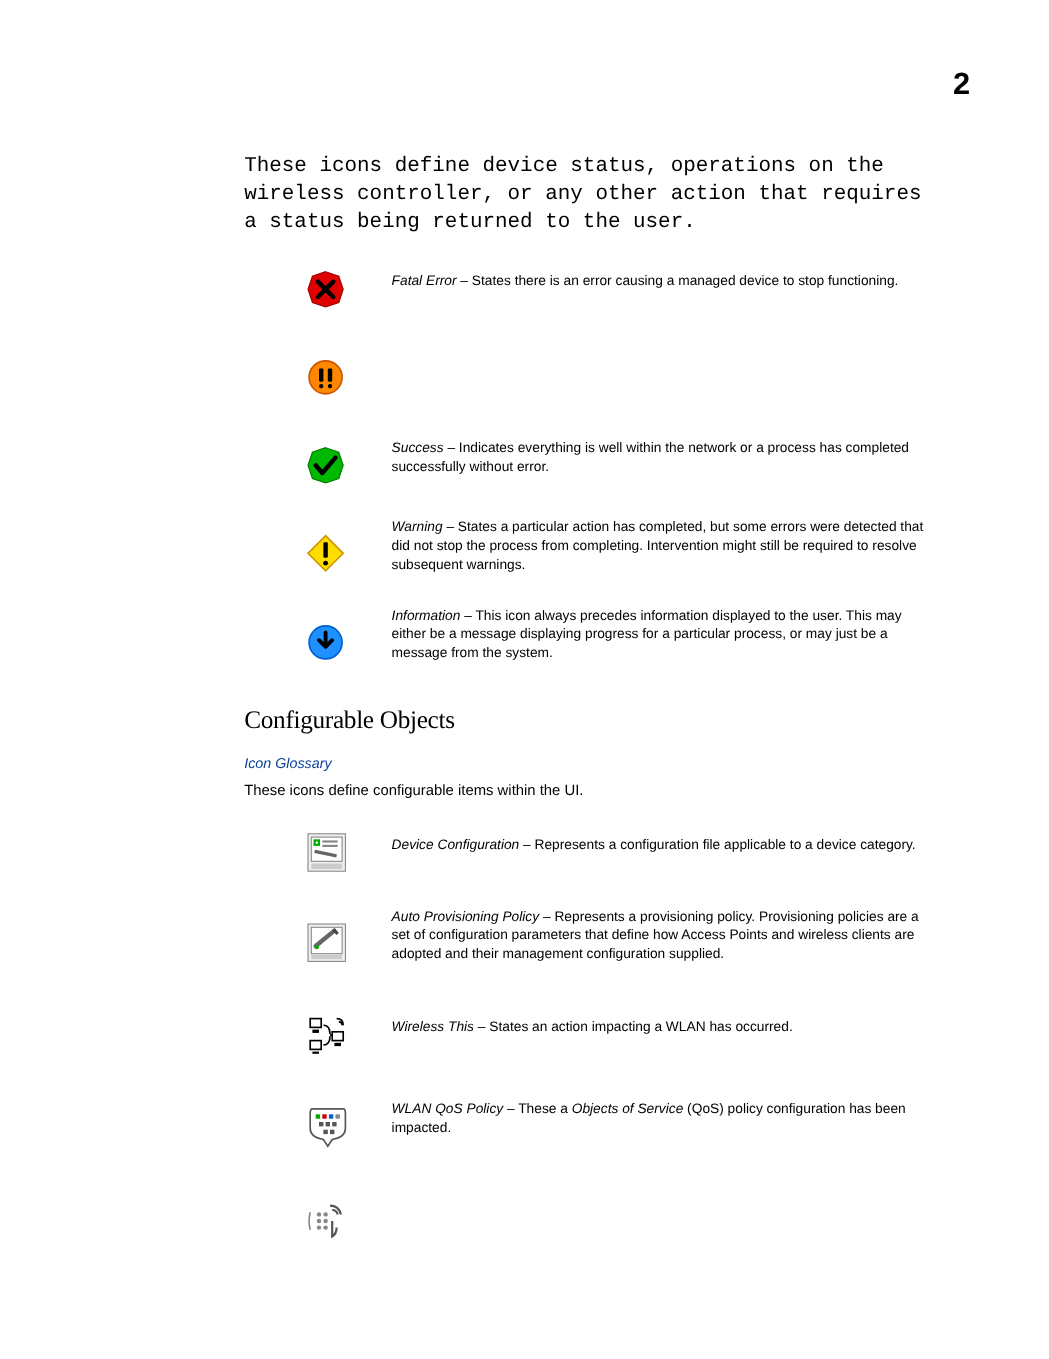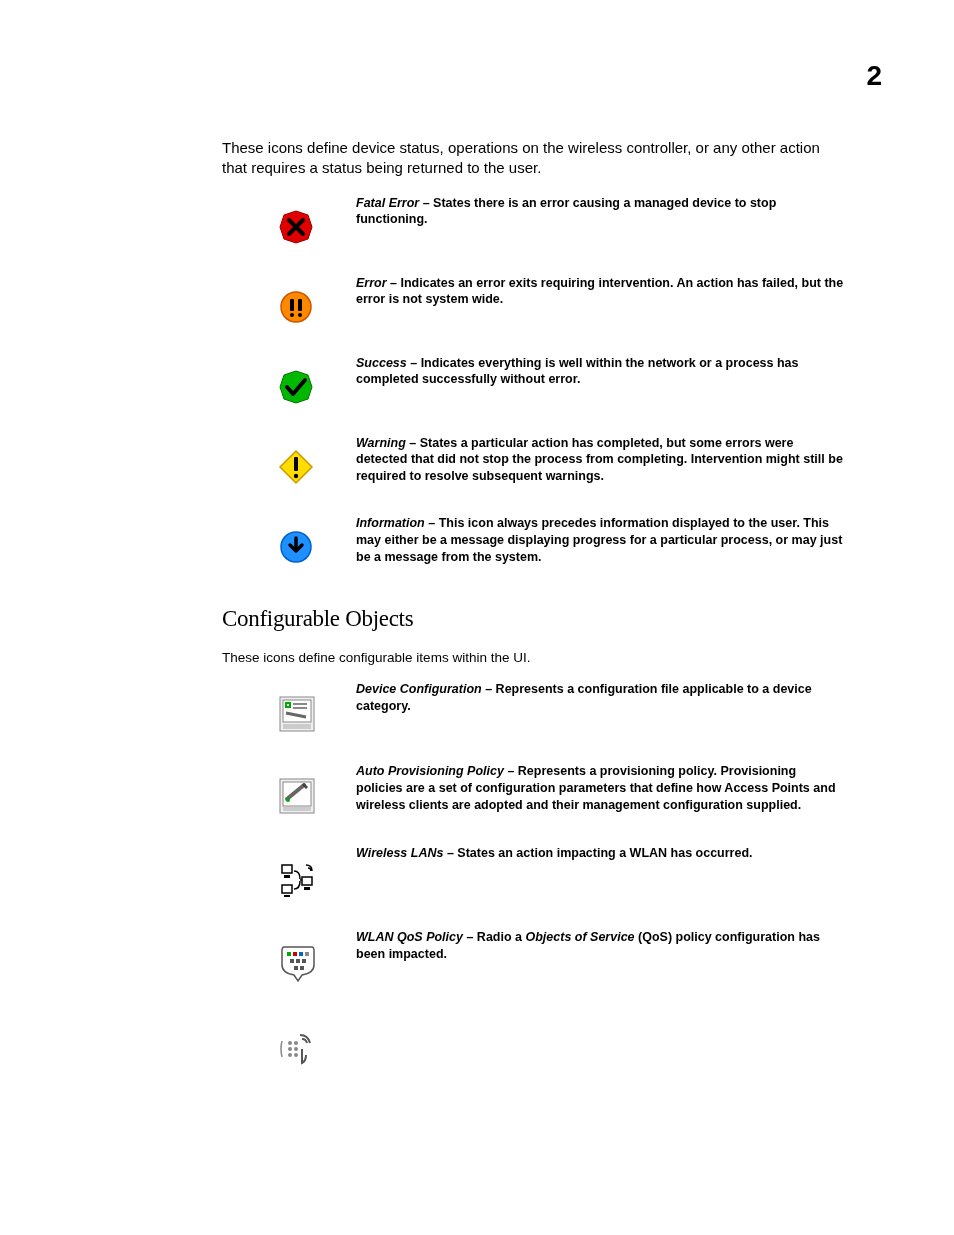--- a/index.html
+++ b/index.html
@@ -27,9 +27,10 @@
     width: 622px;
   }
   .intro {
-    font-size: 15px;
+    font-size: 19px;
     line-height: 1.35;
     margin-bottom: 16px;
+    font-family: Liberation Mono, monospace;
   }
   .row {
     display: flex;

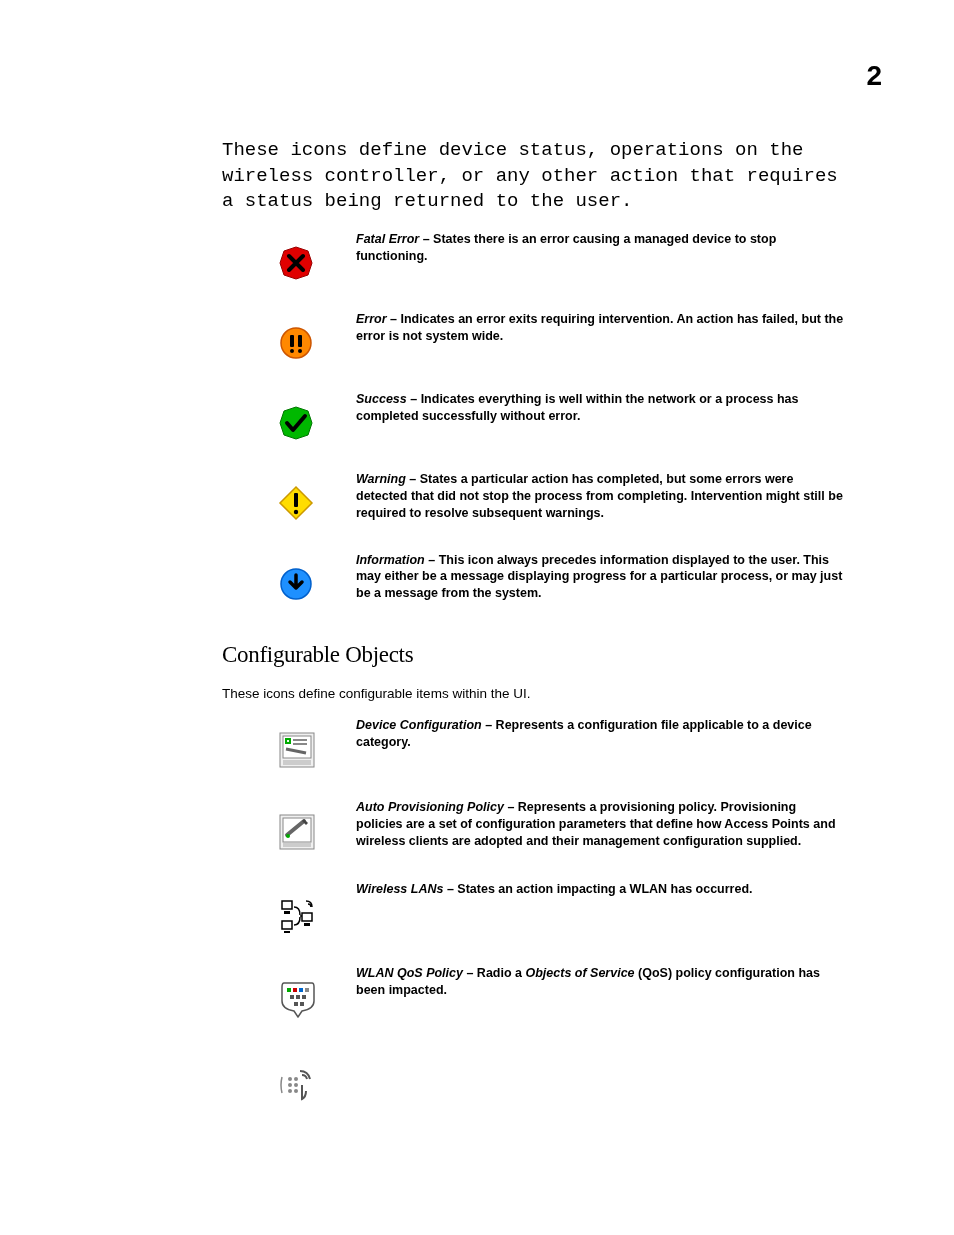--- a/index.html
+++ b/index.html
@@ -34,9 +34,8 @@
   }
   .row {
     display: flex;
-    align-items: flex-start;
+    align-items: center;
     margin-bottom: 30px;
-    font-weight: bold;
   }
   .icon-cell {
     width: 134px;

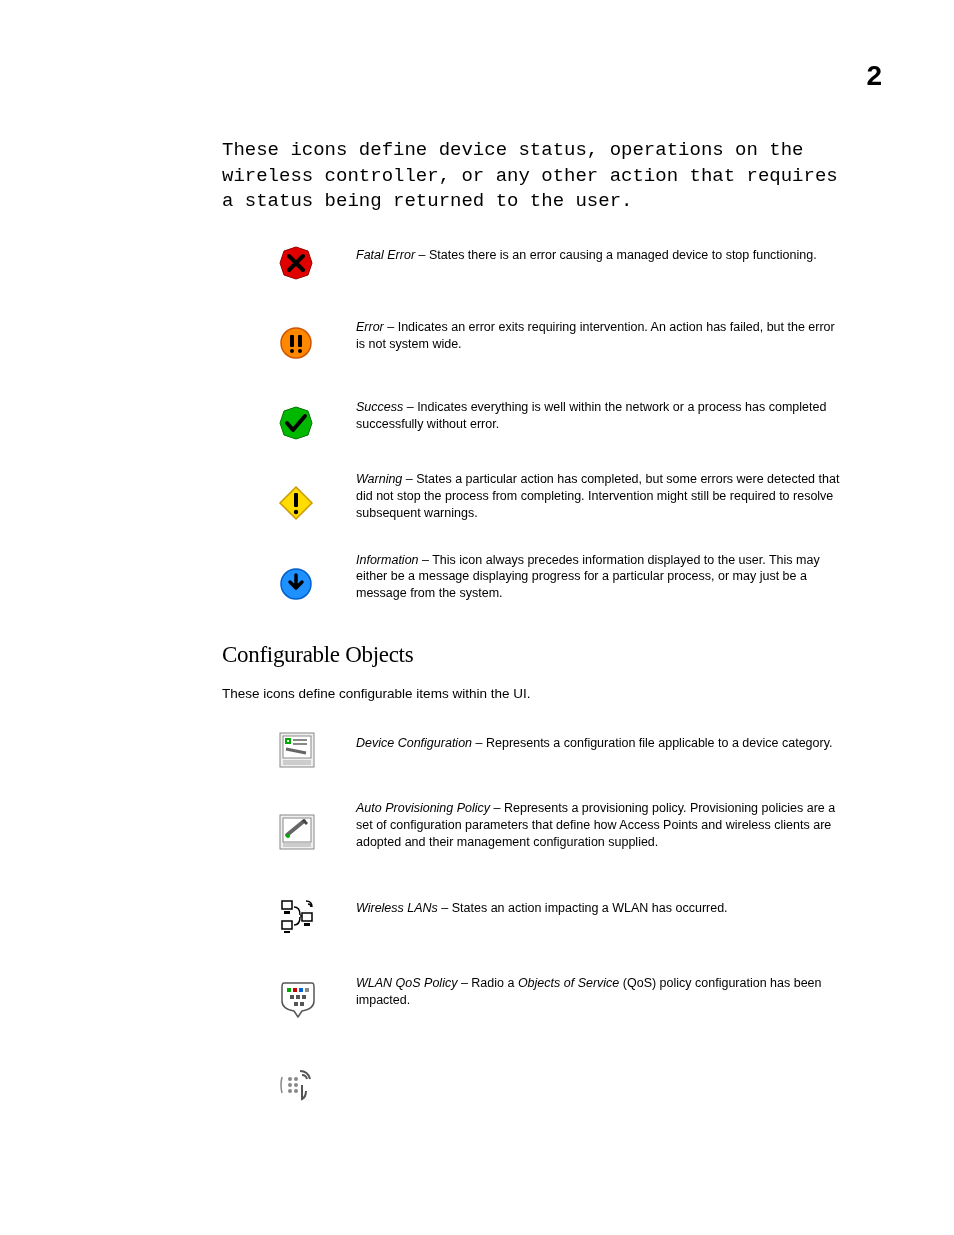--- a/index.html
+++ b/index.html
@@ -106,9 +106,6 @@
         <circle cx="22" cy="26" r="2" fill="#000"></circle>
       </svg>
     </div>
-    <div class="desc-cell">
-      <span class="term">Error</span><span> – Indicates an error exits requiring intervention. An action has failed, but the error is not system wide.</span>
-    </div>
   </div>
 
   <div class="row">

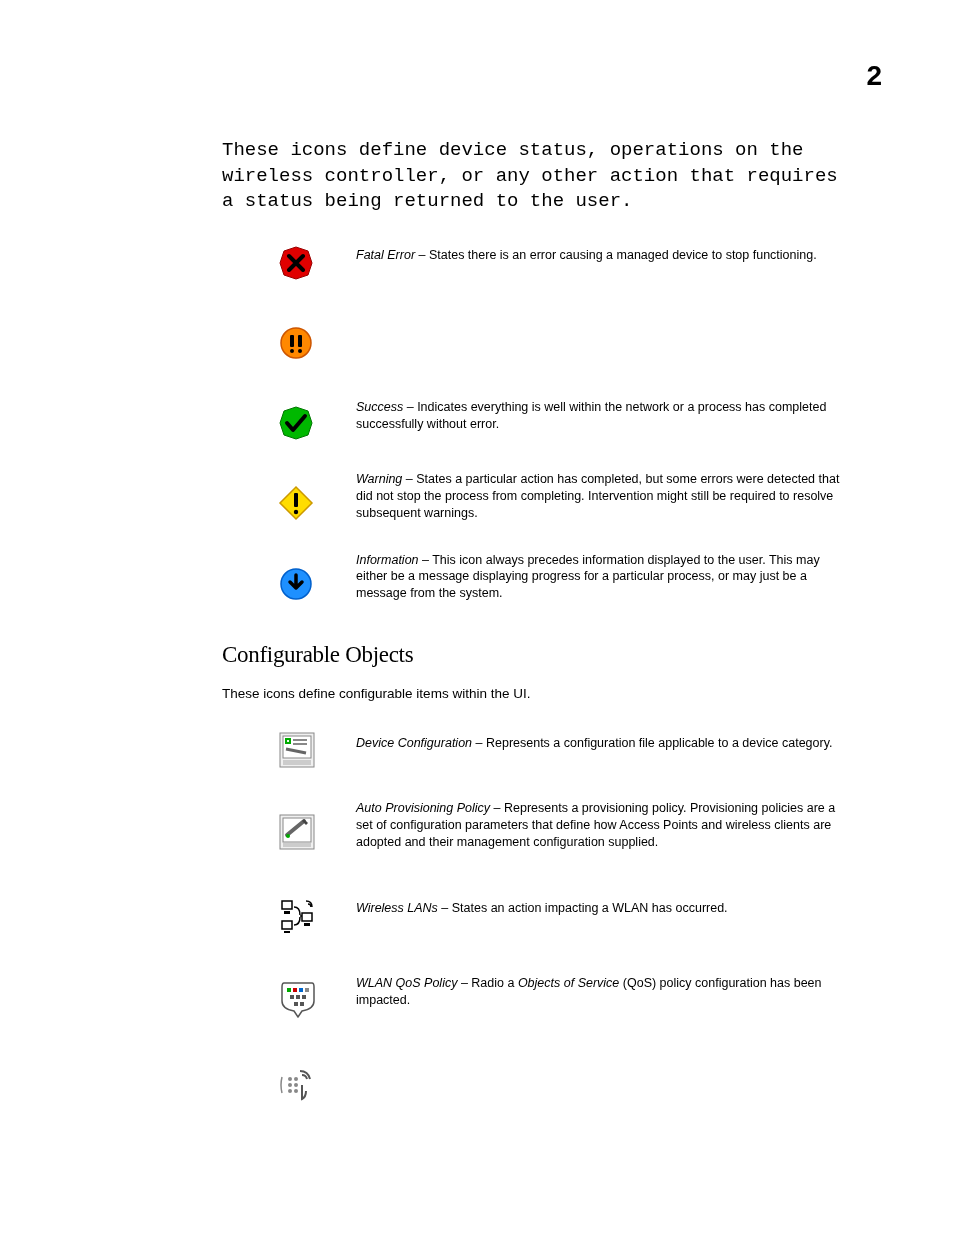--- a/index.html
+++ b/index.html
@@ -146,6 +146,7 @@
   </div>
 
   <div class="section-title">Configurable Objects</div>
+  <div class="glossary-link">Icon Glossary</div>
   <div class="sub-intro">These icons define configurable items within the UI.</div>
 
   <div class="row">

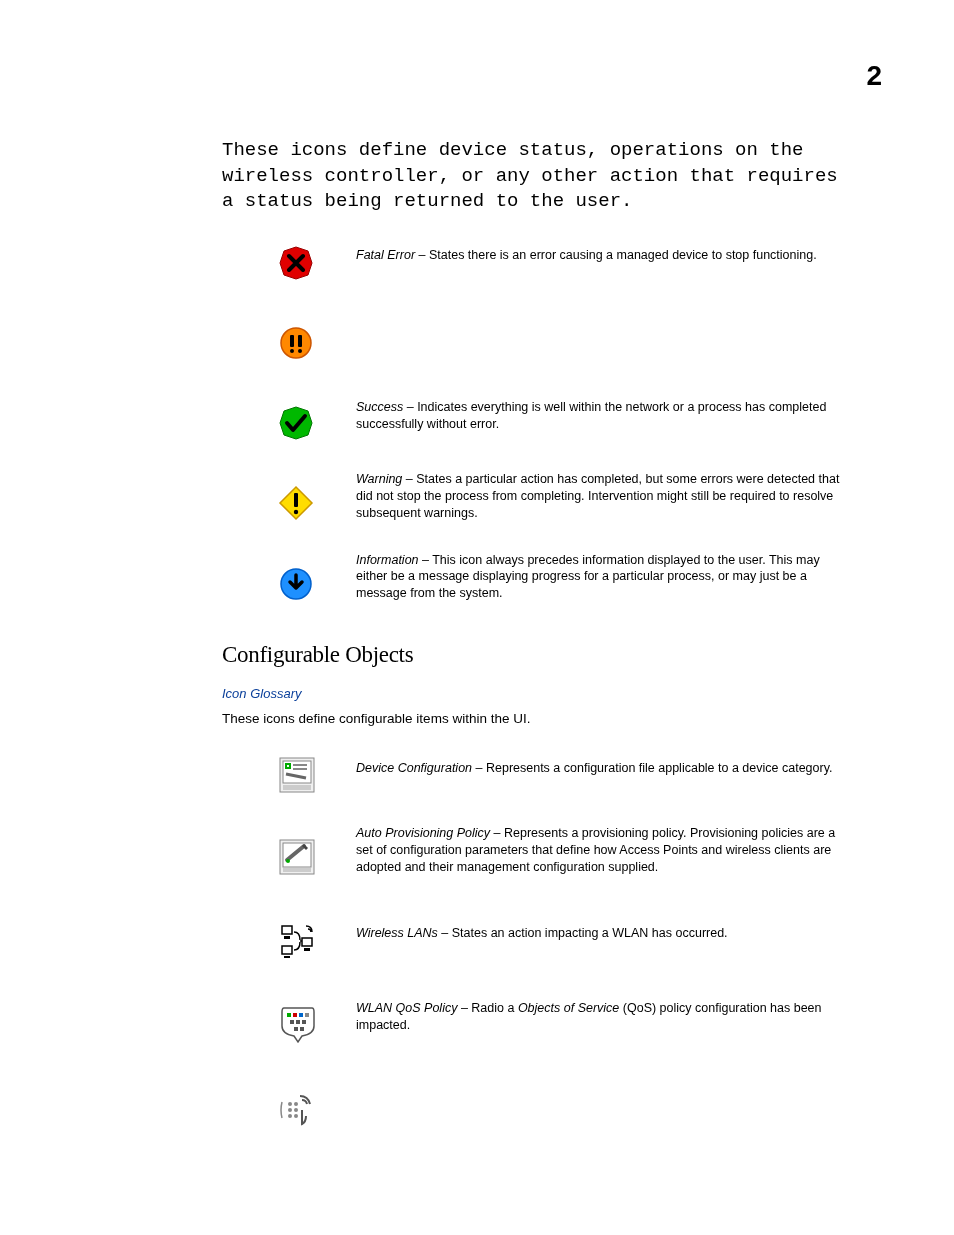--- a/index.html
+++ b/index.html
@@ -198,7 +198,7 @@
       </svg>
     </div>
     <div class="desc-cell">
-      <span class="term">Wireless LANs</span><span> – States an action impacting a WLAN has occurred.</span>
+      <span class="term">Wireless This</span><span> – States an action impacting a WLAN has occurred.</span>
     </div>
   </div>
 

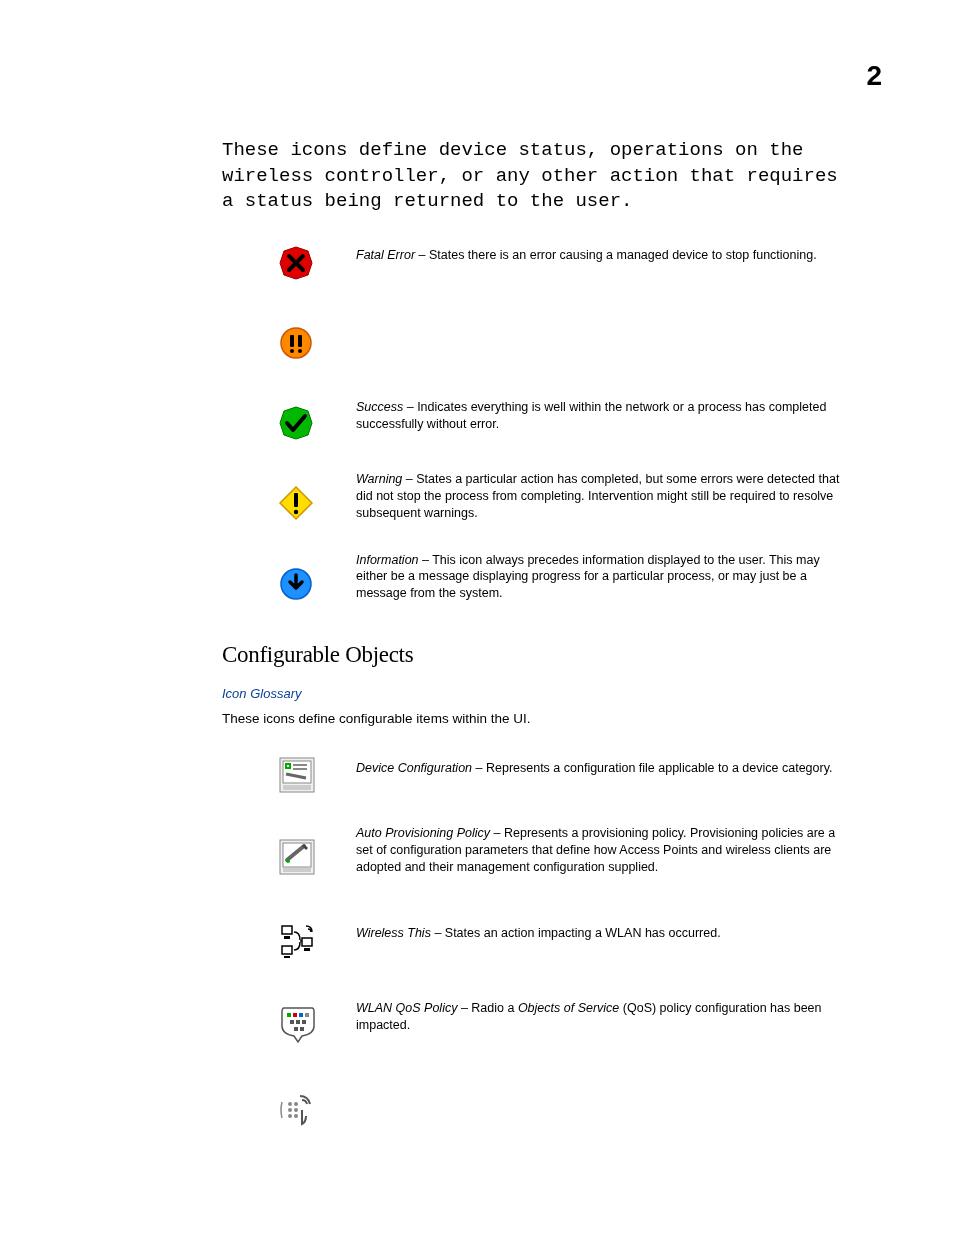--- a/index.html
+++ b/index.html
@@ -218,7 +218,7 @@
       </svg>
     </div>
     <div class="desc-cell">
-      <span class="term">WLAN QoS Policy</span><span> – Radio a </span><span class="inline-italic">Objects of Service</span><span> (QoS) policy configuration has been impacted.</span>
+      <span class="term">WLAN QoS Policy</span><span> – These a </span><span class="inline-italic">Objects of Service</span><span> (QoS) policy configuration has been impacted.</span>
     </div>
   </div>
 

